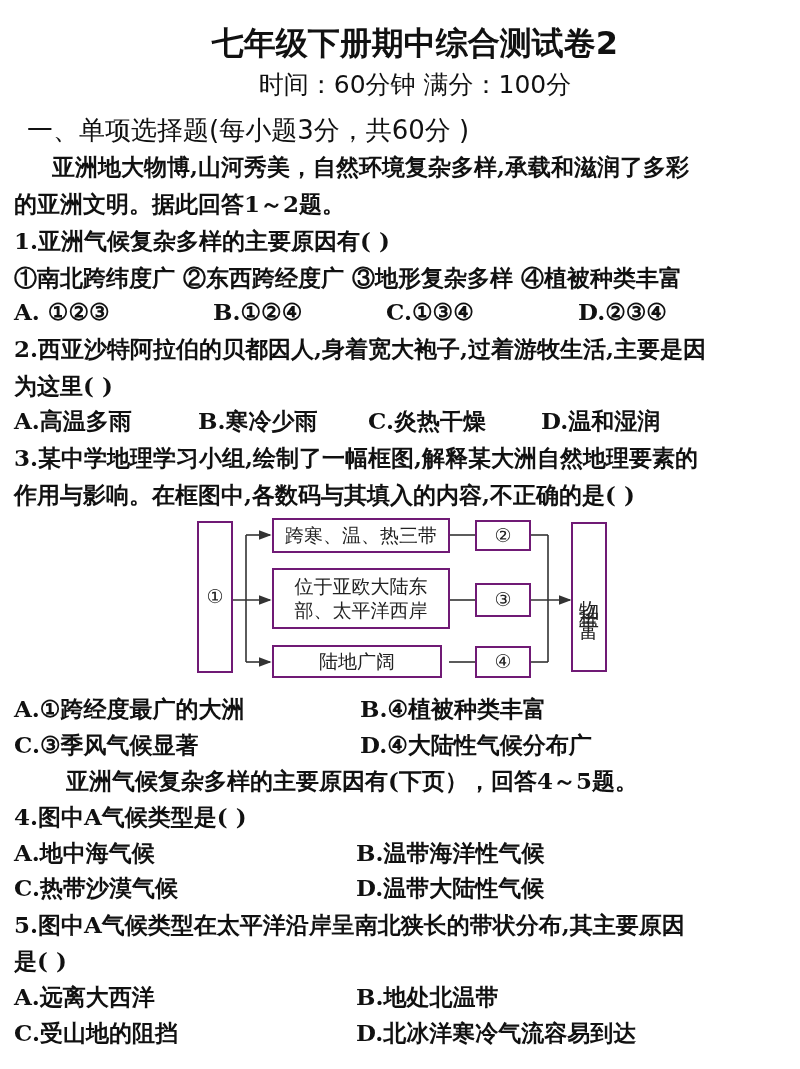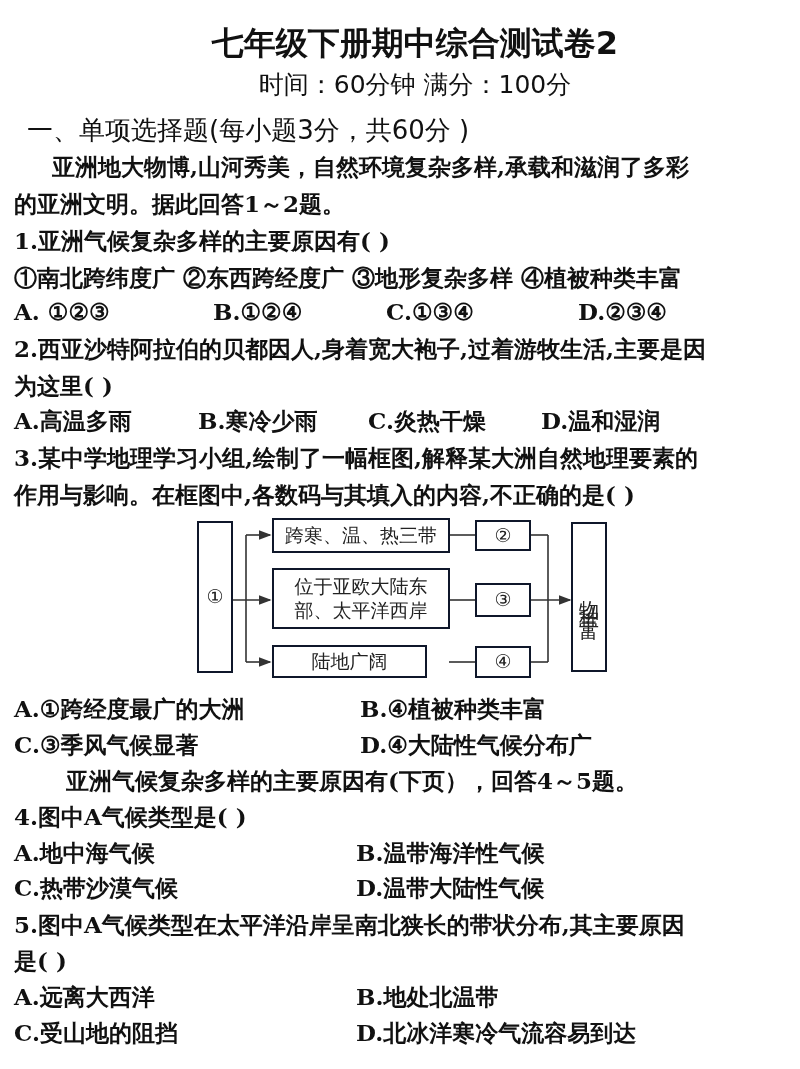--- a/index.html
+++ b/index.html
@@ -12,7 +12,7 @@
   .section { left:12px; top:113px; font-size:26px; }
   .line { font-size:23px; left:14px;font-weight:bold; }
   .diagram { position:absolute; left:190px; top:510px; width:430px; height:175px; }
-  .box { position:absolute; border:2px solid #0f172a; box-sizing:border-box; display:flex; align-items:center; justify-content:center; font-family:Liberation Sans, sans-serif; font-size:19px; color:#222; background:#fff; text-align:center; line-height:1.25; }
+  .box { position:absolute; border:2px solid #701a75; box-sizing:border-box; display:flex; align-items:center; justify-content:center; font-family:Liberation Sans, sans-serif; font-size:19px; color:#222; background:#fff; text-align:center; line-height:1.25; }
   .vtext { writing-mode: vertical-rl; letter-spacing:6px; font-size:20px; }
   svg.lines { position:absolute; left:0; top:0; }
 </style>

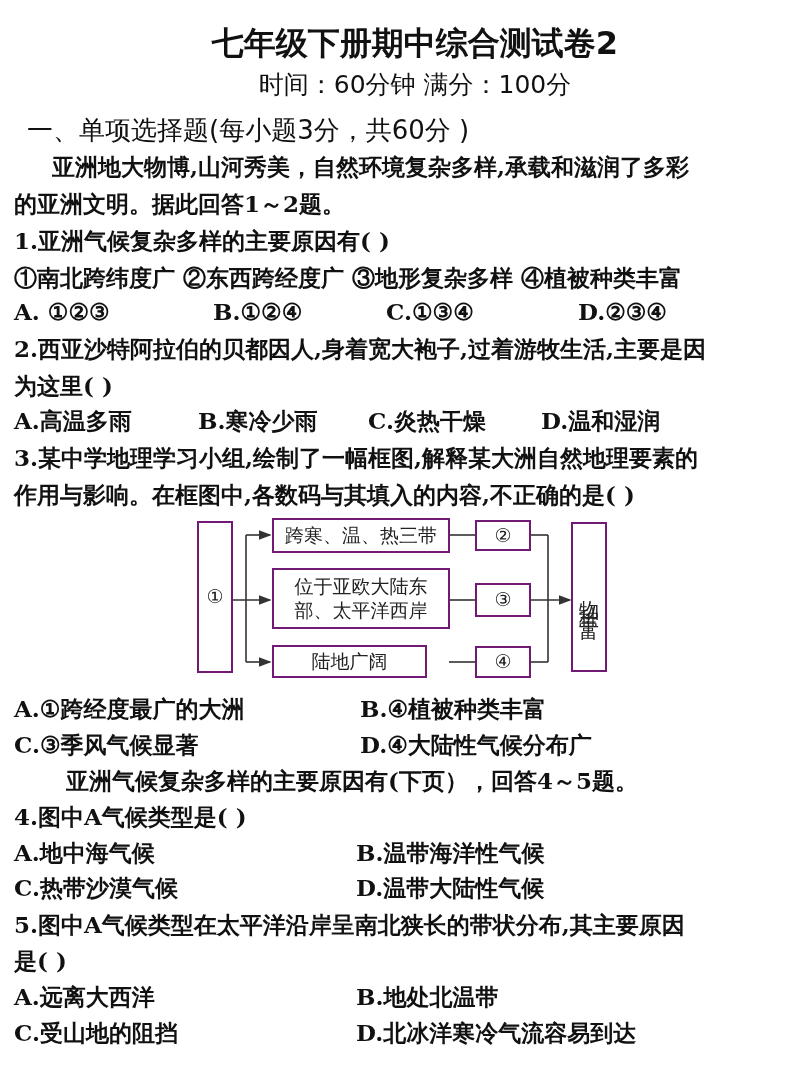--- a/index.html
+++ b/index.html
@@ -68,7 +68,7 @@
   <div class="box" style="left:82px;top:8px;width:178px;height:35px;">跨寒、温、热三带</div>
   <div class="box" style="left:82px;top:58px;width:178px;height:61px;white-space:pre;">位于亚欧大陆东
 部、太平洋西岸</div>
-  <div class="box" style="left:82px;top:135px;width:155px;height:33px;">陆地广阔</div>
+  <div class="box" style="left:82px;top:135px;width:170px;height:33px;">陆地广阔</div>
   <div class="box" style="left:285px;top:10px;width:56px;height:31px;">②</div>
   <div class="box" style="left:285px;top:73px;width:56px;height:34px;">③</div>
   <div class="box" style="left:285px;top:136px;width:56px;height:32px;">④</div>

